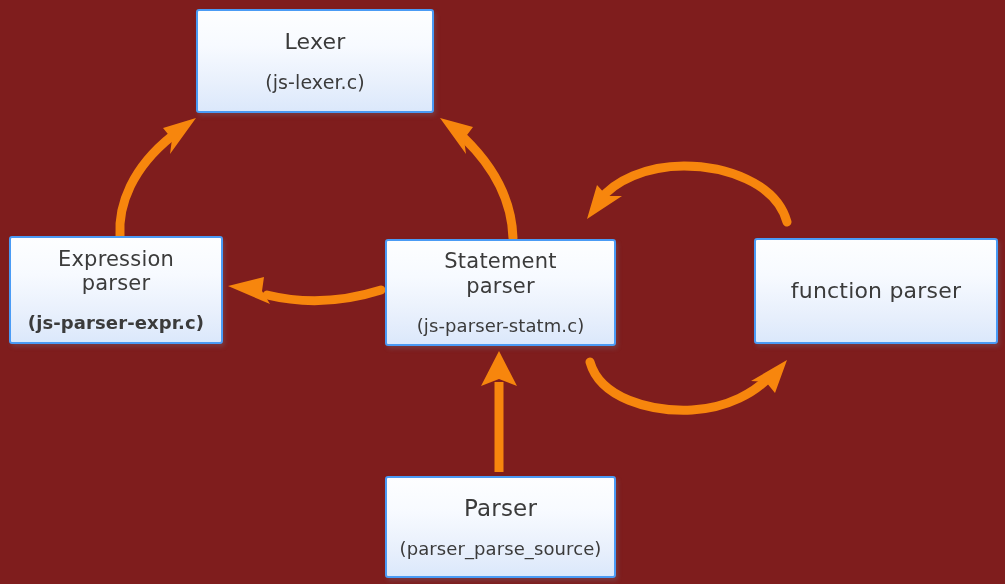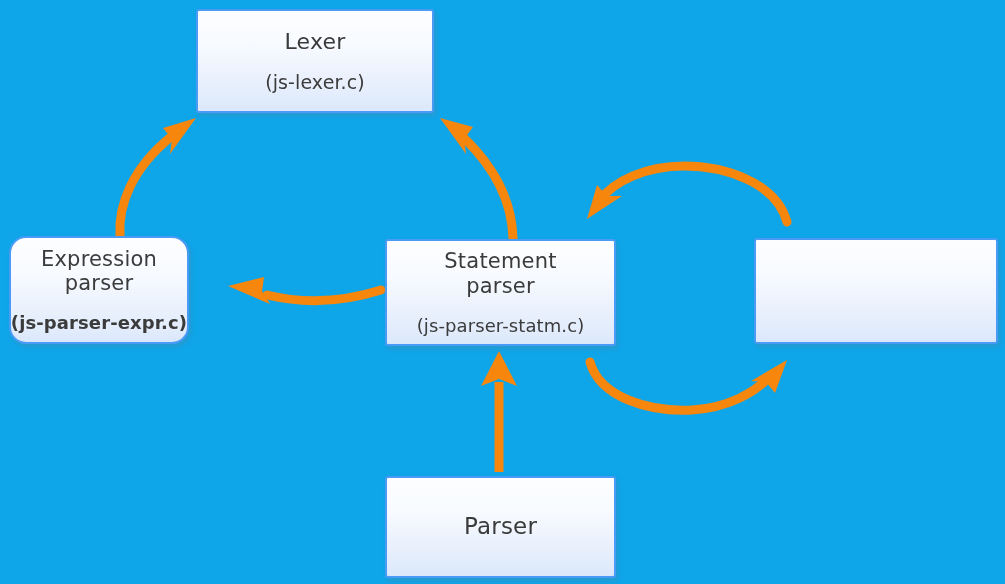--- a/index.html
+++ b/index.html
@@ -14,7 +14,7 @@
     position: relative;
     width: 1005px;
     height: 584px;
-    background: #0ea5e9;
+    background: #7f1d1d;
     overflow: hidden;
   }
   .arrow-layer {

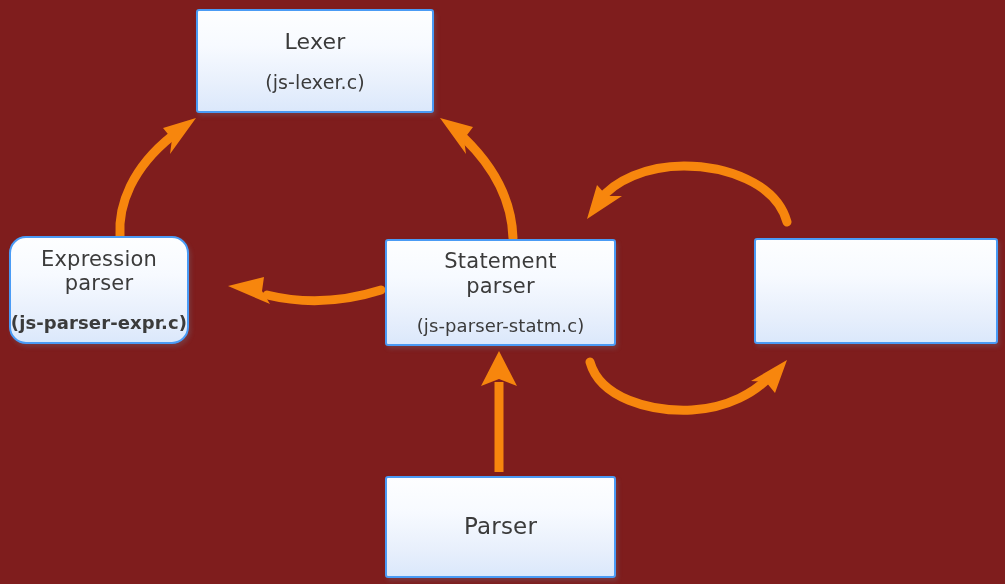--- a/index.html
+++ b/index.html
@@ -53,7 +53,7 @@
   }
   
   #node-lexer      { left: 196px; top: 9px;   width: 238px; height: 104px; }
-  #node-expression { left: 9px;   top: 236px; width: 180px; height: 108px; border-radius: 17px; }
+  #node-expression { left: 9px;   top: 236px; width: 214px; height: 108px; }
   #node-statement  { left: 385px; top: 239px; width: 231px; height: 107px; }
   #node-function   { left: 754px; top: 238px; width: 244px; height: 106px; }
   #node-parser     { left: 385px; top: 476px; width: 231px; height: 102px; }

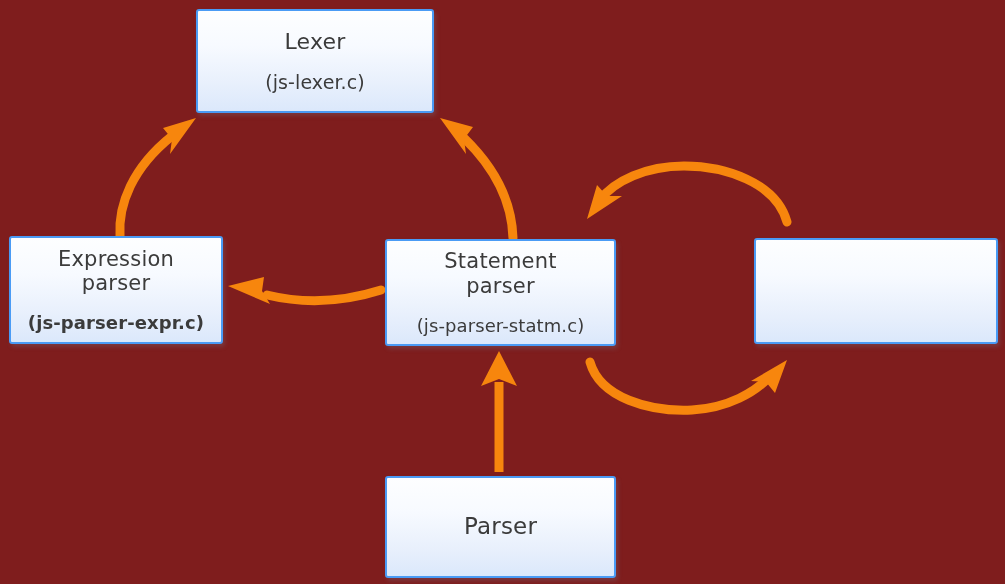--- a/index.html
+++ b/index.html
@@ -123,6 +123,7 @@
   </div>
 
   <div class="node" id="node-function">
+    <div class="title">function parser</div>
   </div>
 
   <div class="node" id="node-parser">

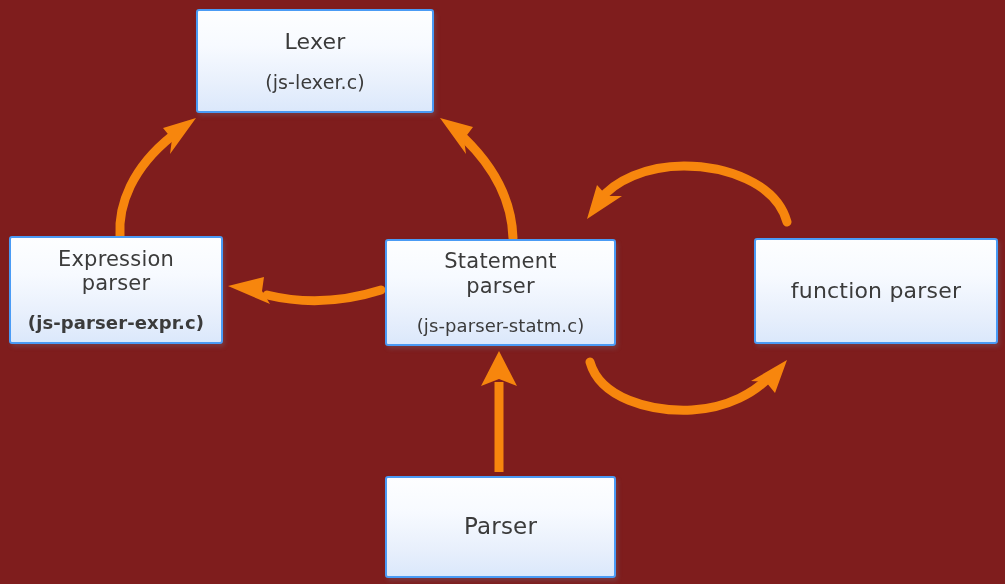--- a/index.html
+++ b/index.html
@@ -128,6 +128,7 @@
 
   <div class="node" id="node-parser">
     <div class="title">Parser</div>
+    <div class="sub">(parser_parse_source)</div>
   </div>
 
 </div>

